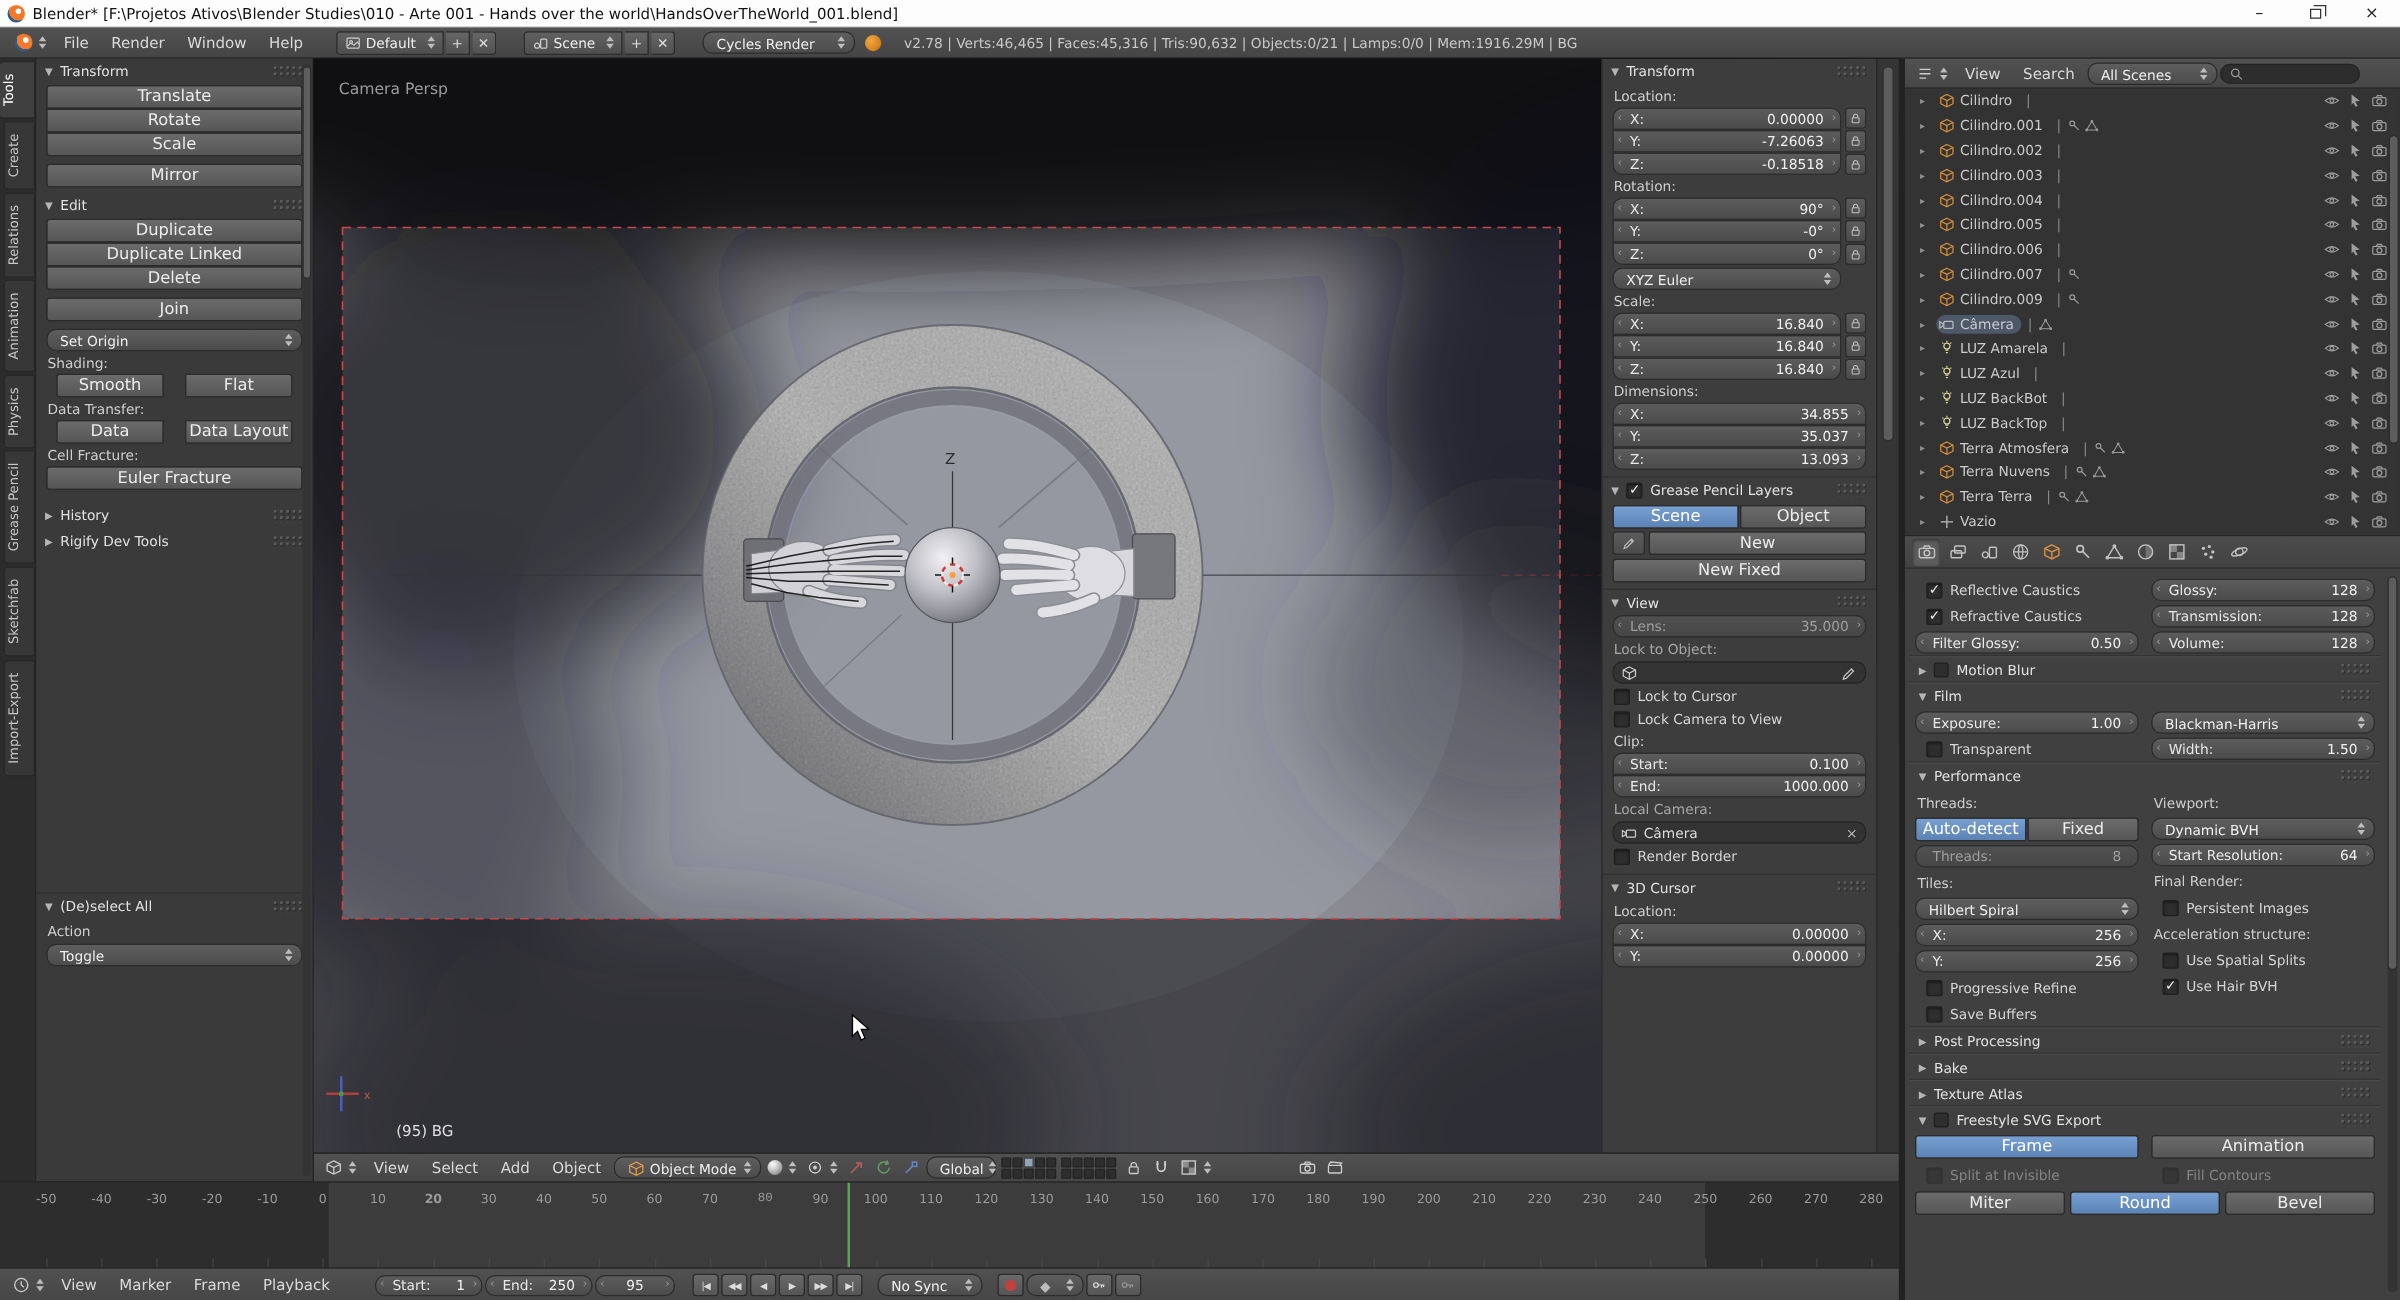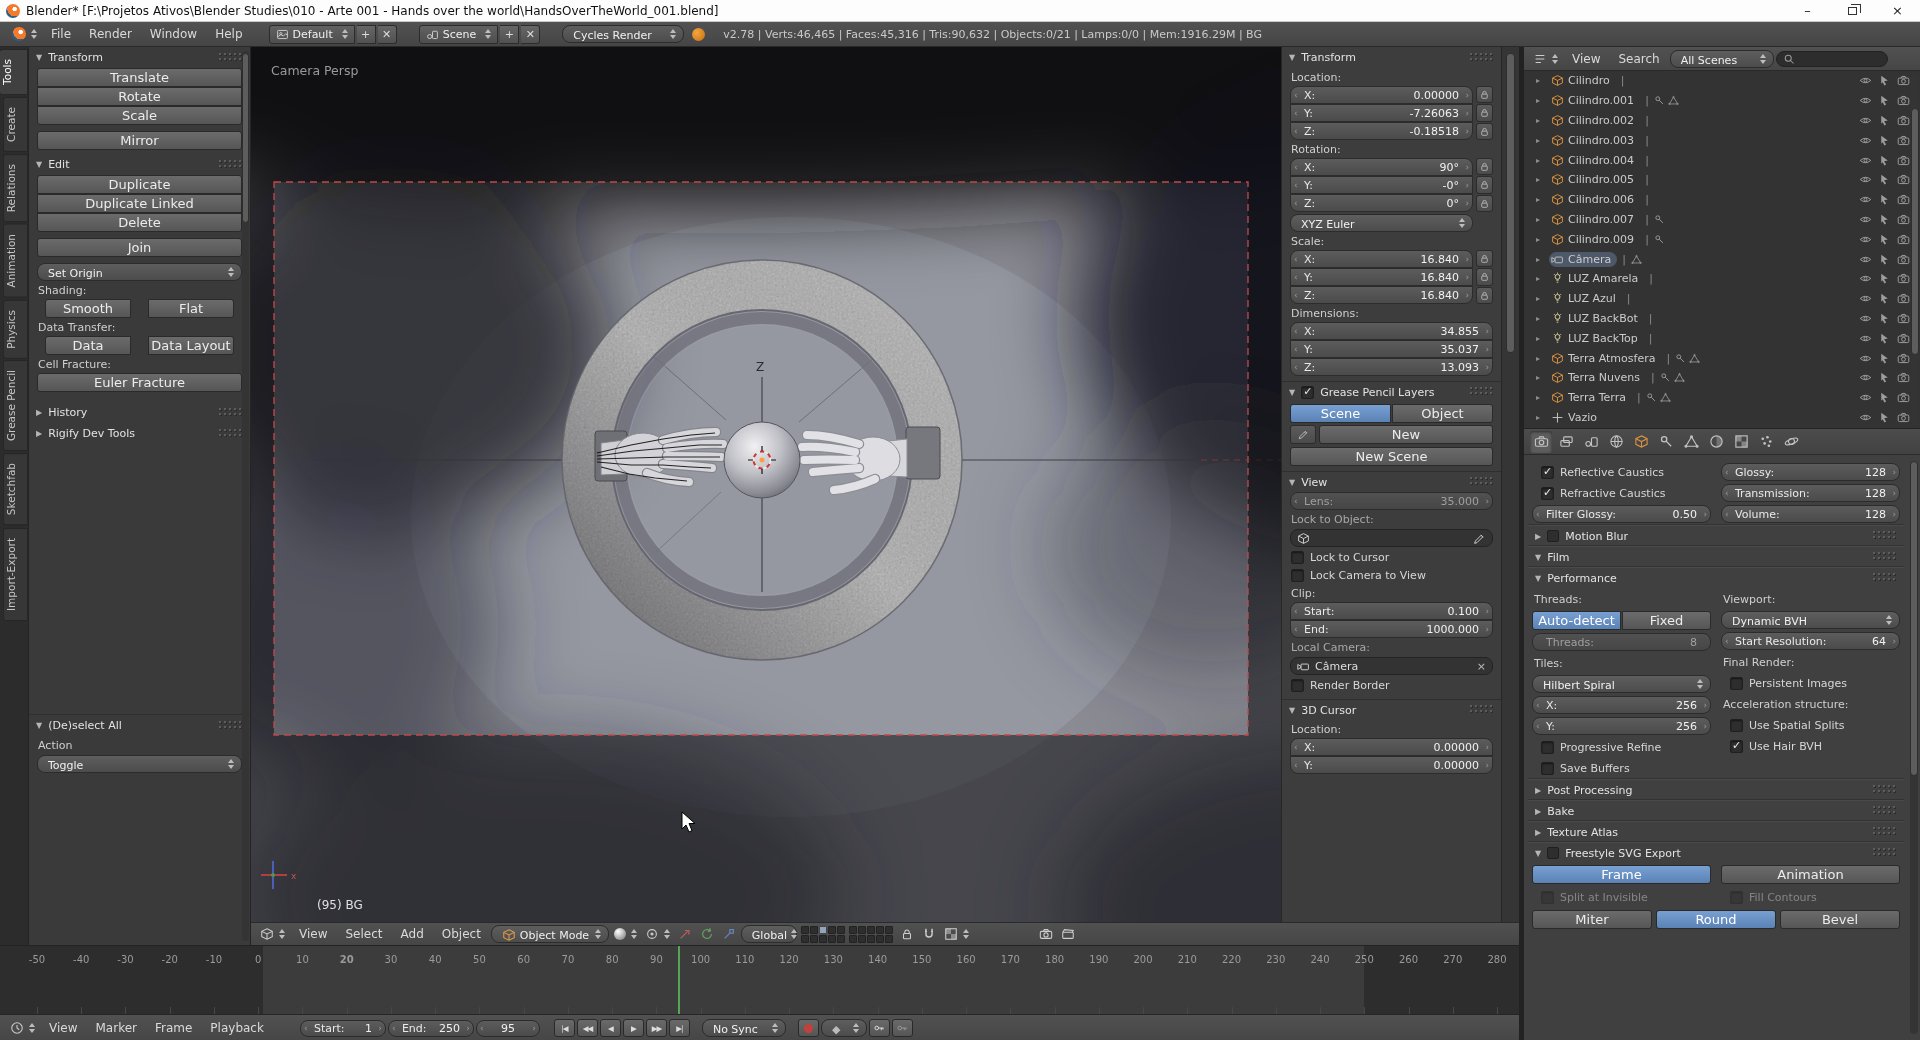--- a/index.html
+++ b/index.html
@@ -751,7 +751,7 @@
         </div>
     </div>
     <div class="btn" style="margin:3px 8px 0">
-        <span>New Scene</span>
+        <span>New Fixed</span>
       </div>
 
     <div class="phdr" style="margin-top:5px;border-top:1px solid #2f2f2f">

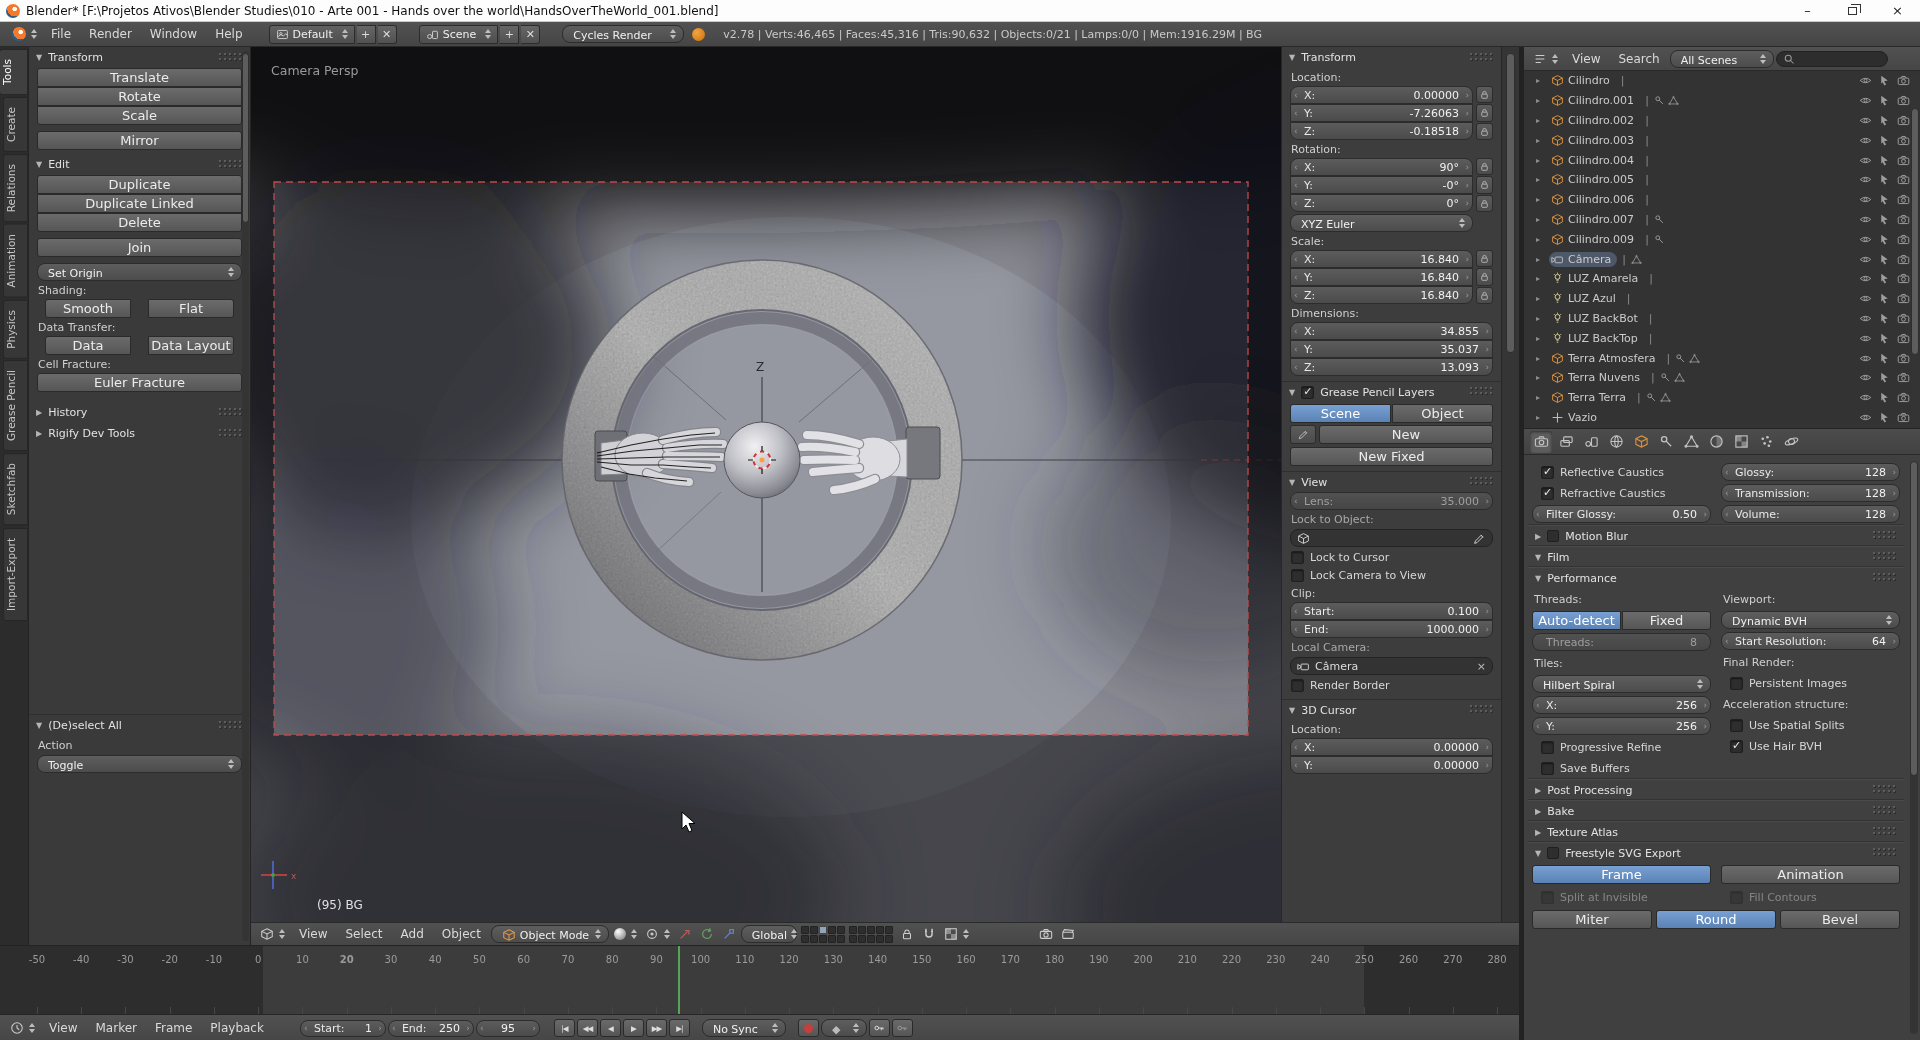--- a/index.html
+++ b/index.html
@@ -1475,6 +1475,28 @@
           <span>Film</span>
           <span class="grip"></span>
         </div>
+      <div class="two">
+        <div class="col">
+          <div class="f arrows">
+              <span class="k">Exposure:</span>
+              <span class="v">1.00</span>
+            </div>
+          <div class="chk">
+              <span class="box"></span>
+              <span>Transparent</span>
+            </div>
+        </div>
+        <div class="col">
+          <div class="dd">
+              <span>Blackman-Harris</span>
+              <span class="ud"></span>
+            </div>
+          <div class="f arrows">
+              <span class="k">Width:</span>
+              <span class="v">1.50</span>
+            </div>
+        </div>
+      </div>
       <div class="phdr">
           <span class="tri">▼</span>
           <span>Performance</span>

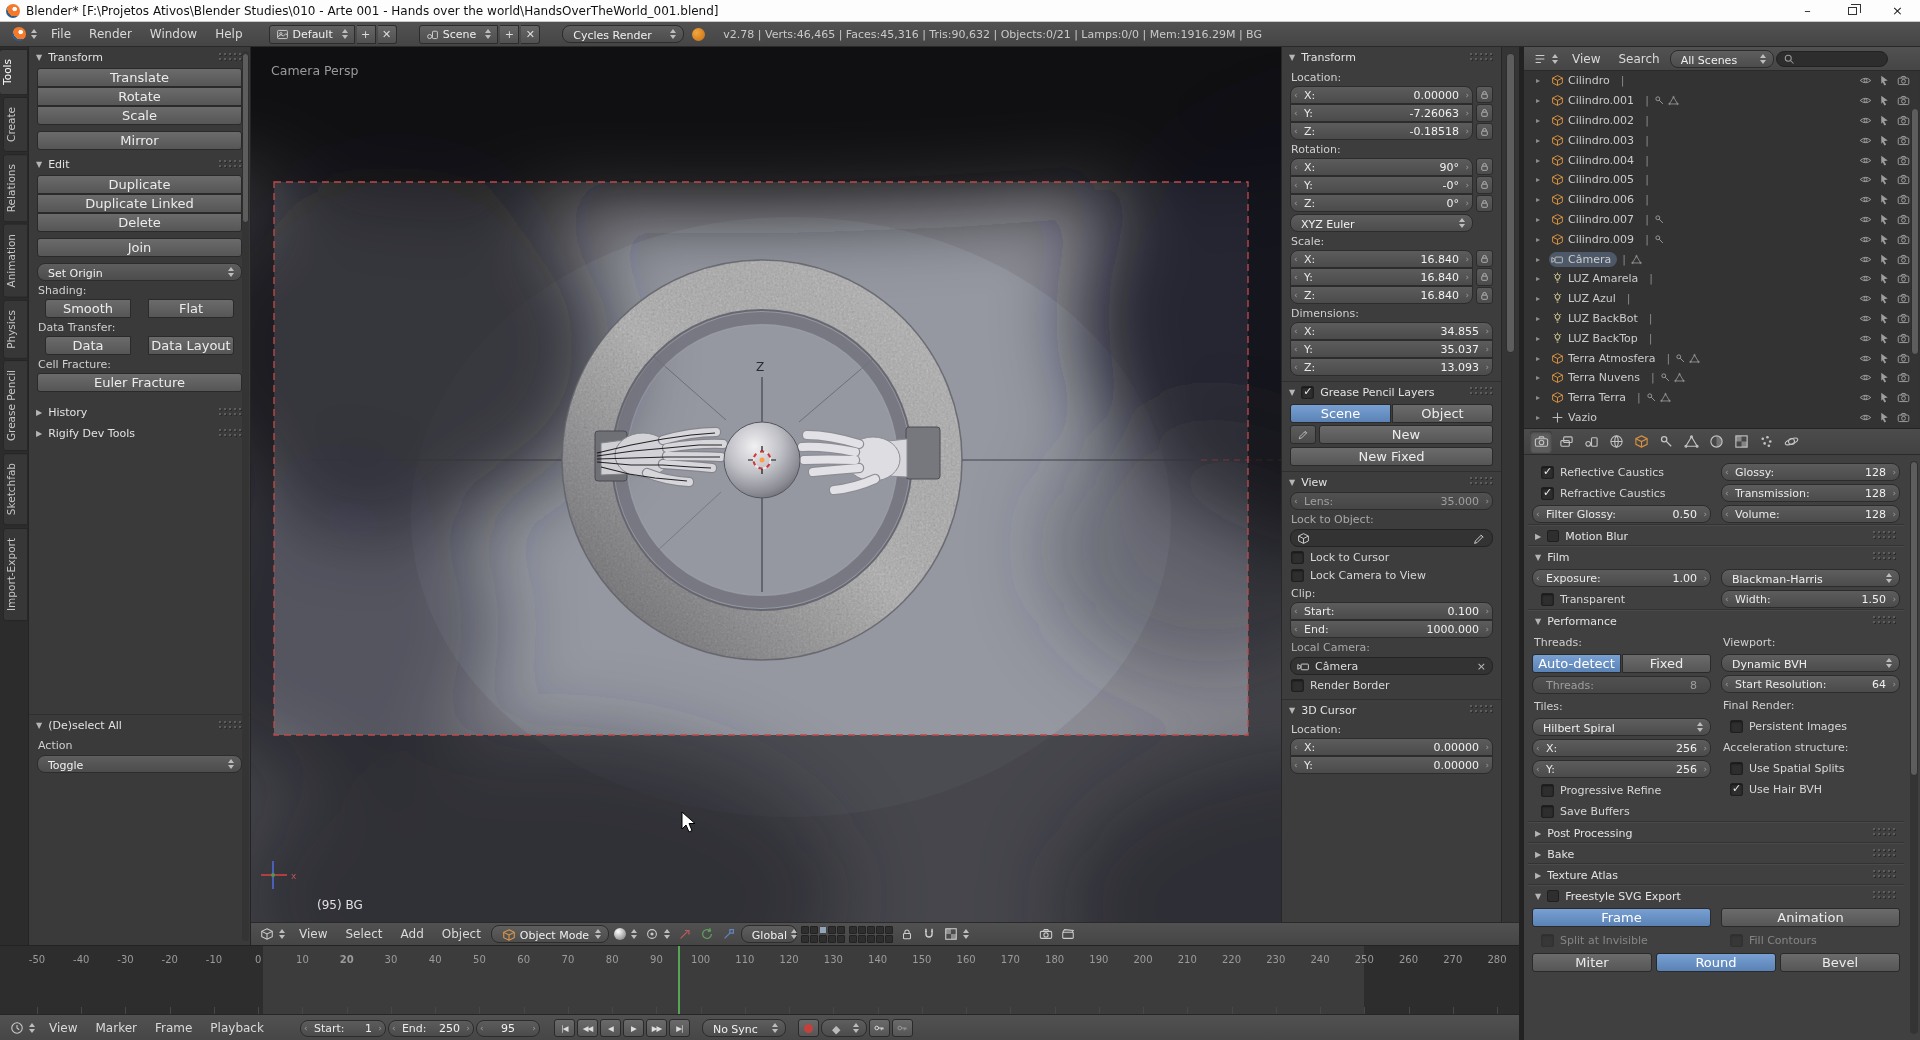--- a/index.html
+++ b/index.html
@@ -1638,7 +1638,7 @@
       <span class="tickline" style="left: 567.909px;"></span>
       <span class="tick" style="left: 567.909px;">70</span>
       <span class="tickline" style="left: 612.152px;"></span>
-      <span class="tick" style="left: 612.152px;">80</span>
+      <span class="tick" style="left: 612.152px; font-family: Liberation Mono, monospace;">80</span>
       <span class="tickline" style="left: 656.394px;"></span>
       <span class="tick" style="left: 656.394px;">90</span>
       <span class="tickline" style="left: 700.636px;"></span>

